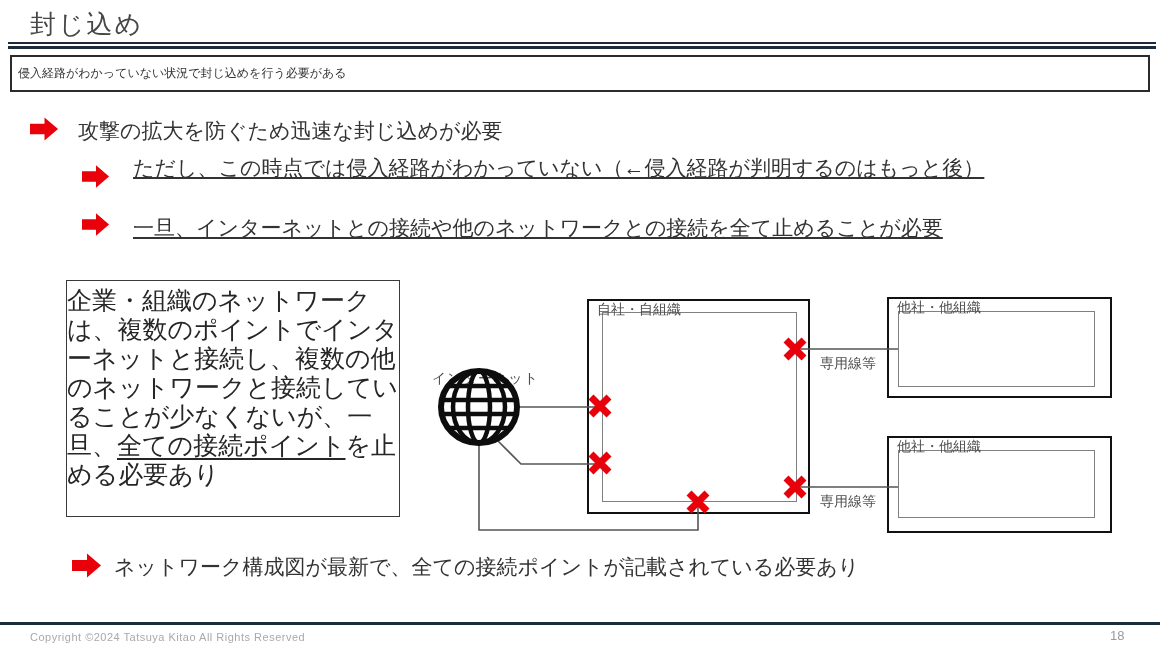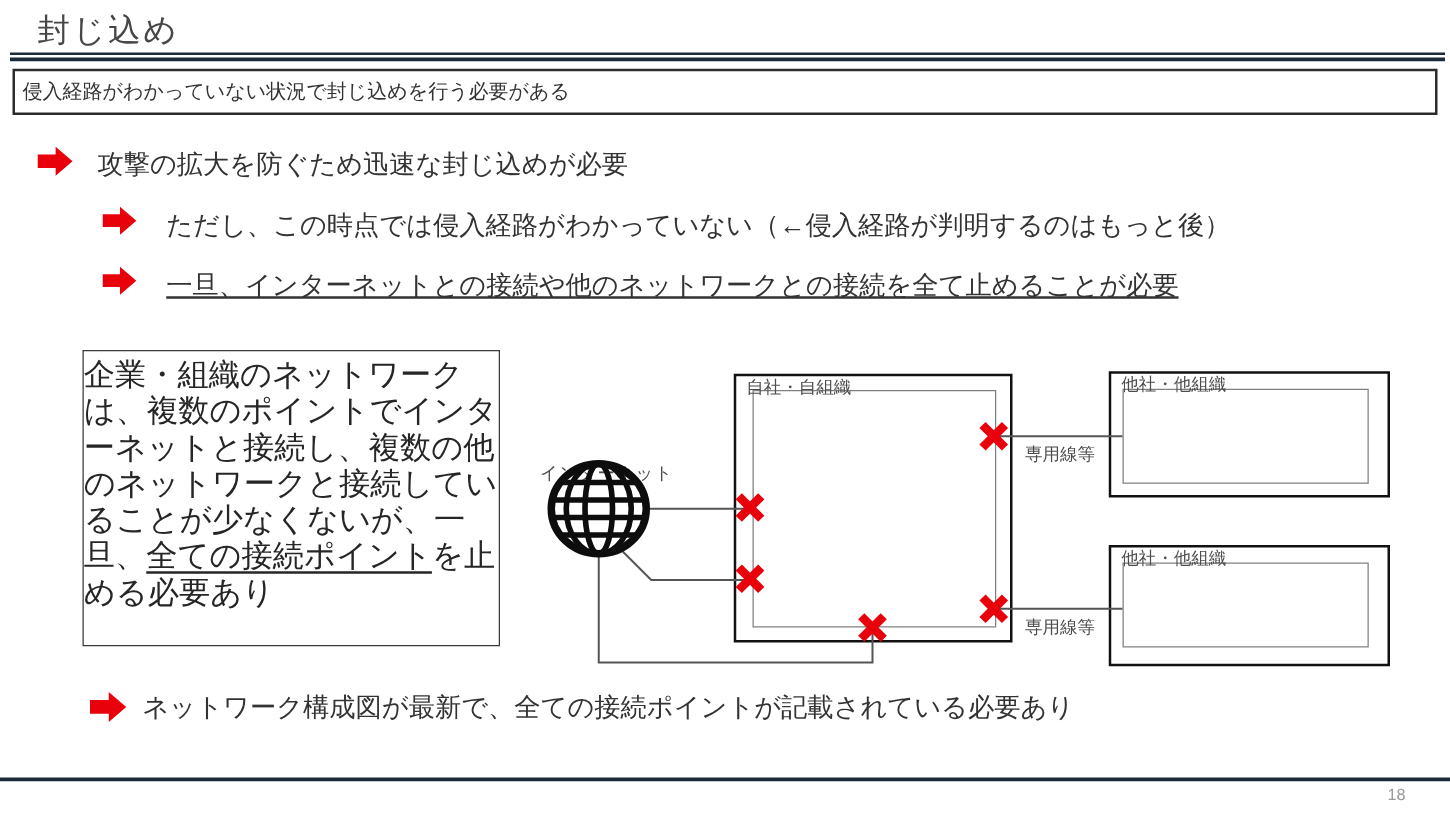--- a/index.html
+++ b/index.html
@@ -29,7 +29,7 @@
   .lead-box{
     left:10px;top:55px;width:1140px;height:37px;
     border:2px solid #2b2b2b;background:#fff;
-    font-size:16px;line-height:33px;padding-left:6px;color:#333;
+    font-size:12px;line-height:33px;padding-left:6px;color:#333;
     white-space:nowrap;overflow:hidden;
   }
   .block-arrow{display:block;}

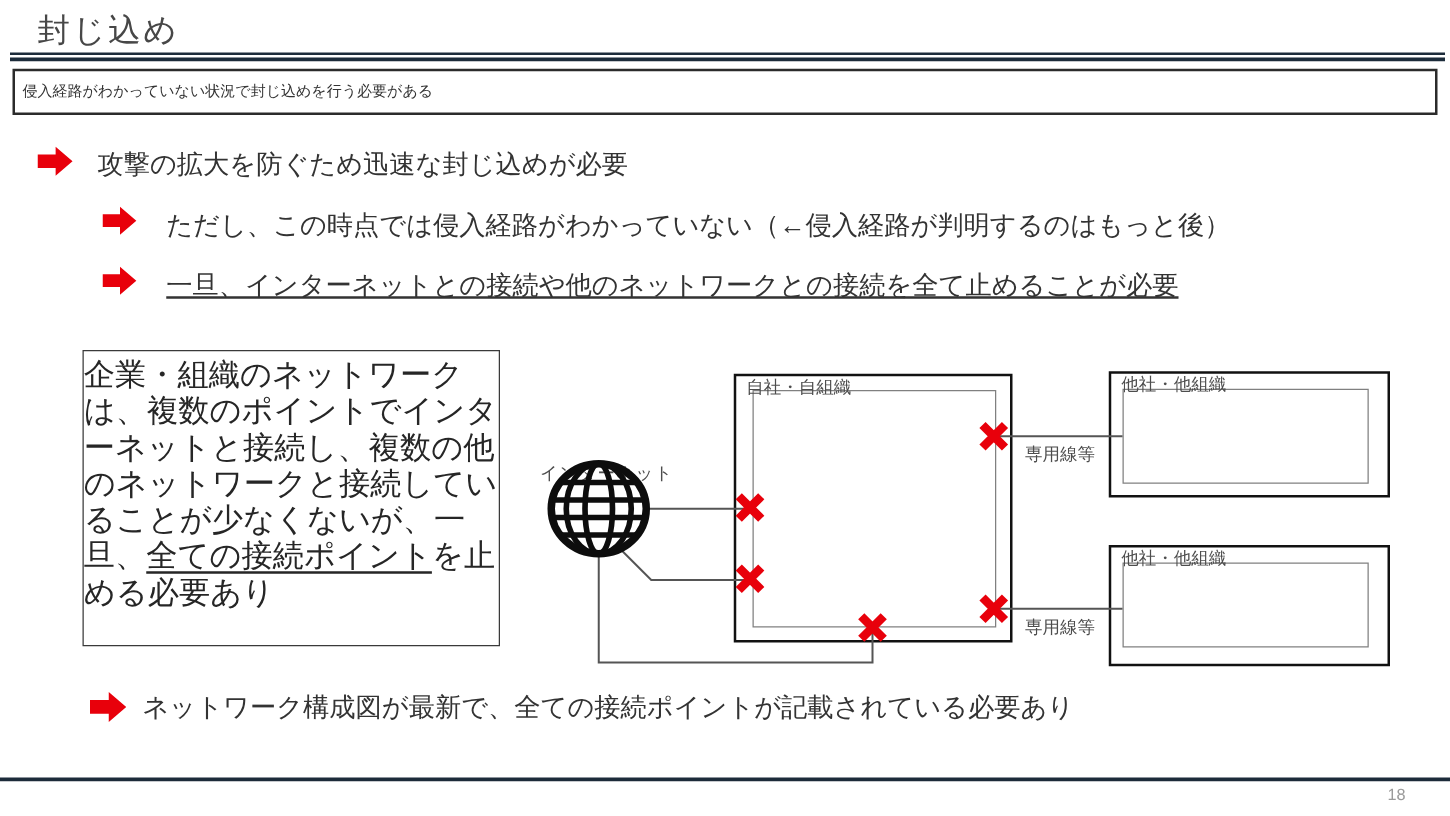--- a/index.html
+++ b/index.html
@@ -74,7 +74,7 @@
         <polygon points="0,7.5 15,7.5 15,1 29,13 15,25 15,18.5 0,18.5" fill="var(--accent-red)"></polygon>
       </svg>
   </div>
-  <div class="abs bullet-text" style="left:133px;top:166px;">ただし、この時点では侵入経路がわかっていない（←侵入経路が判明するのはもっと後）</div>
+  <div class="abs bullet-text" style="left:133px;top:154px;text-decoration:underline;">ただし、この時点では侵入経路がわかっていない（←侵入経路が判明するのはもっと後）</div>
 
   <div class="abs" style="left:82px;top:212px;">
     <svg class="block-arrow" width="28" height="25" viewBox="0 0 30 26">

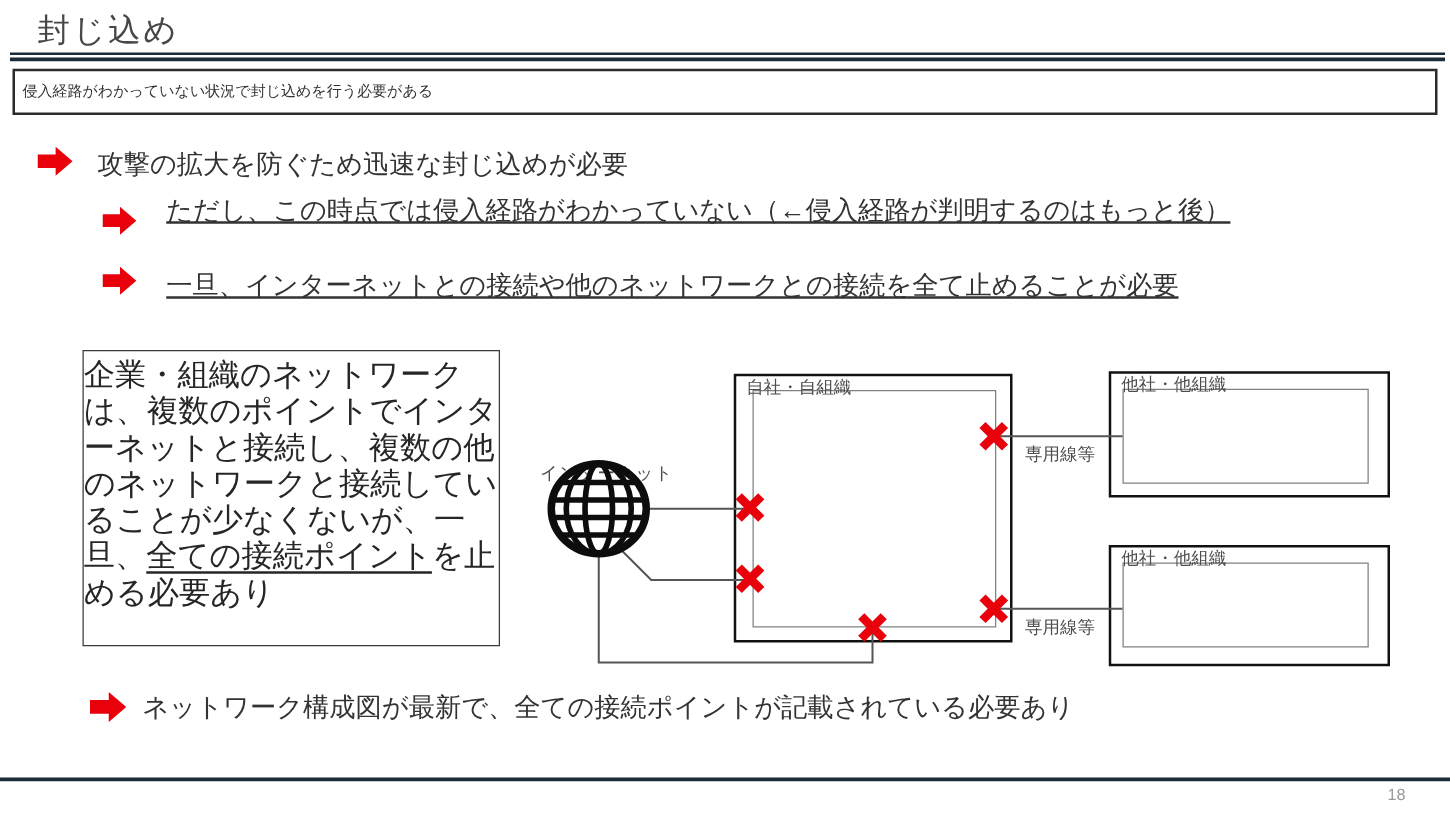--- a/index.html
+++ b/index.html
@@ -142,6 +142,7 @@
   </div>
 
   <div class="abs footer-rule"></div>
+  <div class="abs footer-text">Copyright ©2024 Tatsuya Kitao All Rights Reserved</div>
   <div class="abs page-number">18</div>
 
 </div>

